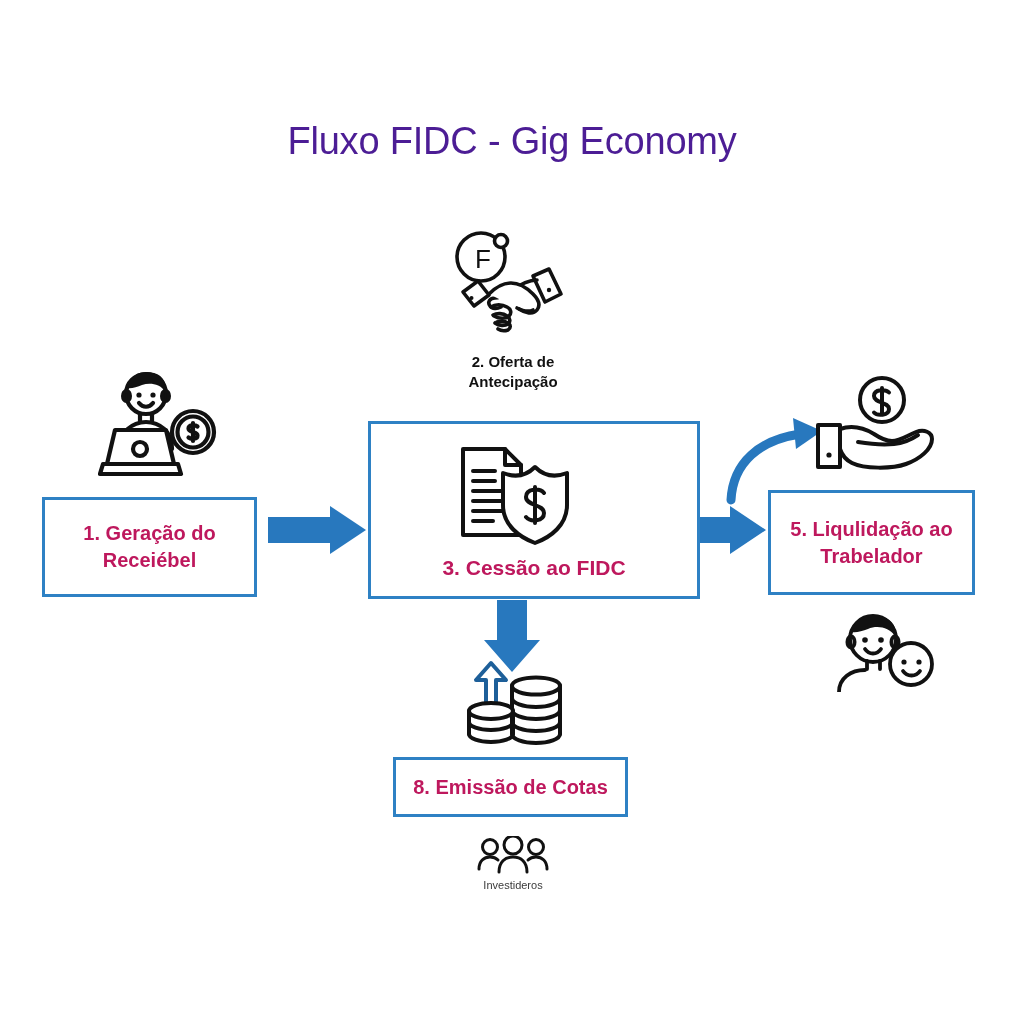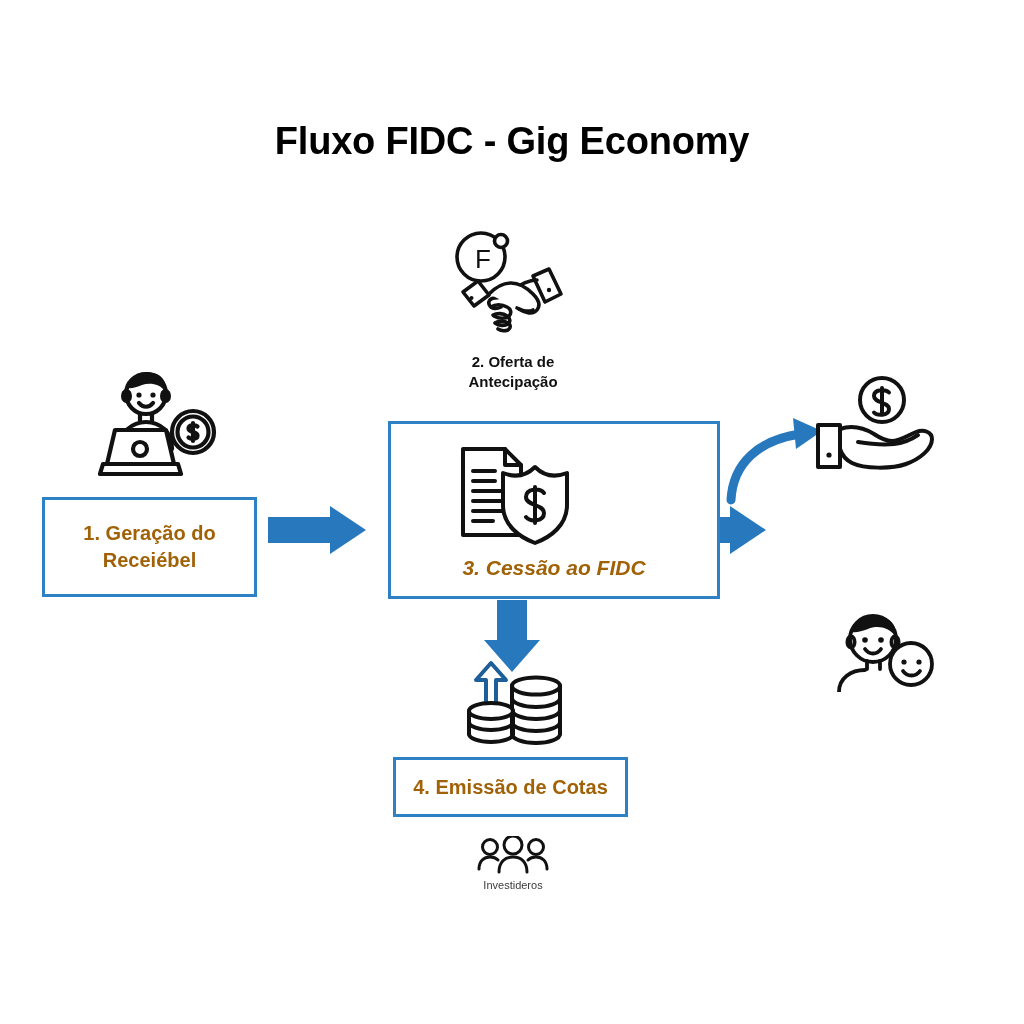--- a/index.html
+++ b/index.html
@@ -25,8 +25,8 @@
     width: 1024px;
     text-align: center;
     font-size: 38px;
-    font-weight: bold;
-    color: #000000;
+    font-weight: normal;
+    color: #4c1d95;
     letter-spacing: -0.2px;
   }
 

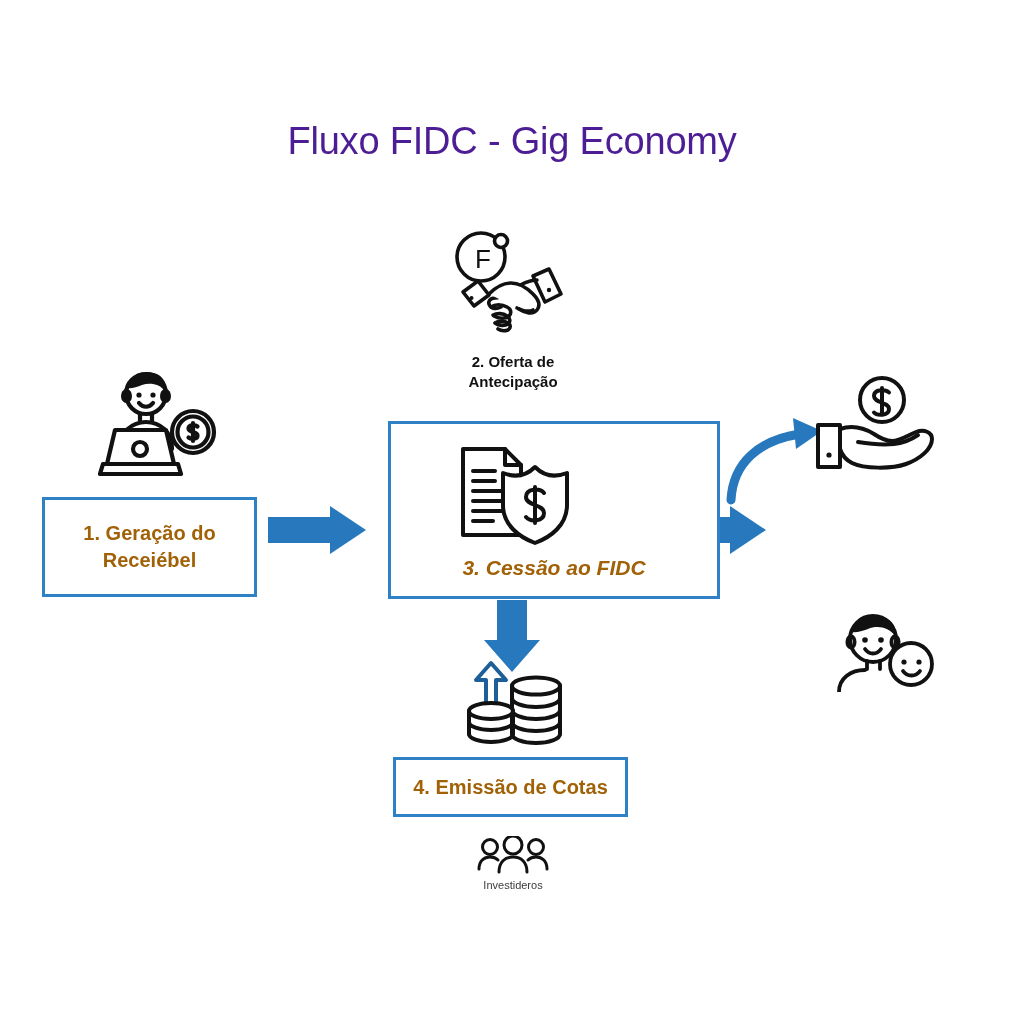--- a/index.html
+++ b/index.html
@@ -44,7 +44,7 @@
     text-align: center;
     font-size: 20px;
     font-weight: bold;
-    color: #a16207;
+    color: #be185d;
     line-height: 1.35;
     padding: 0 8px;
     white-space: pre-line;

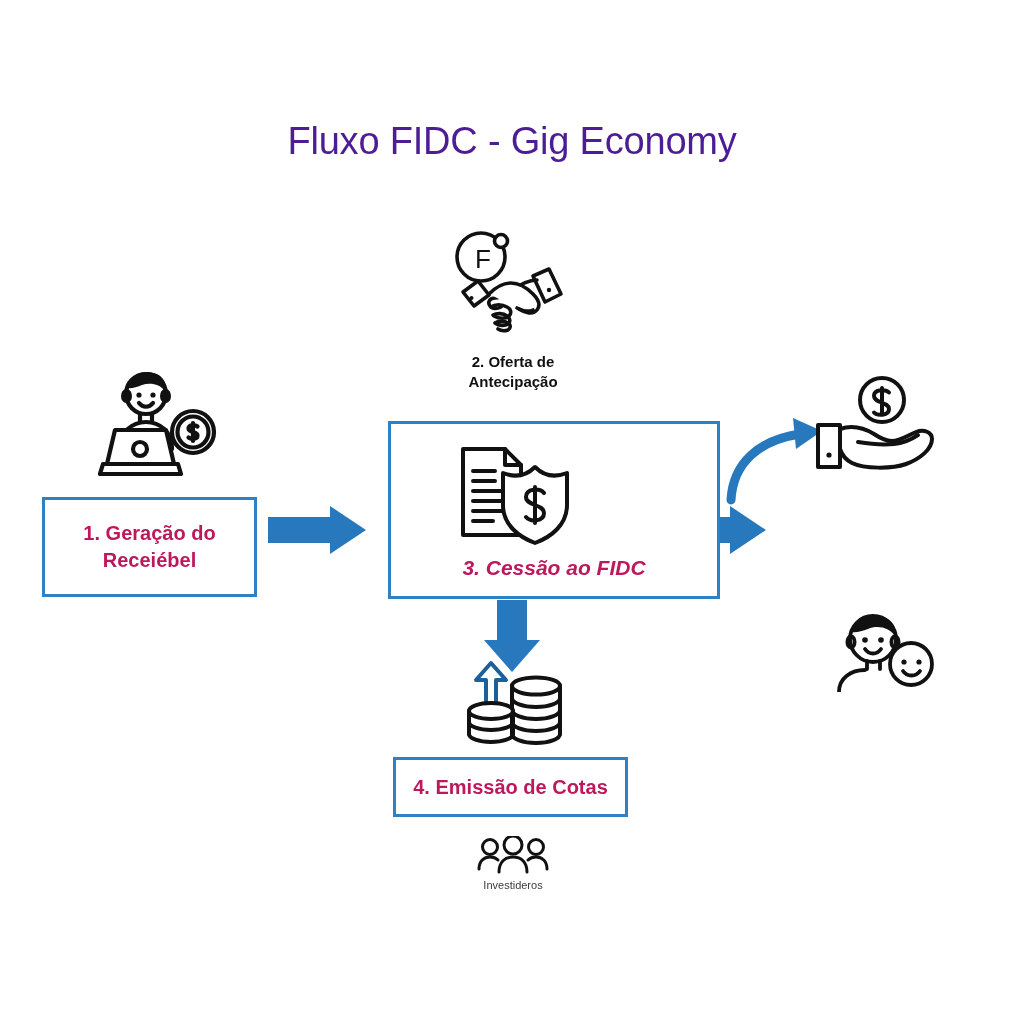--- a/index.html
+++ b/index.html
@@ -267,6 +267,10 @@
     </svg>
   </div>
 
+  <div class="node-box" id="box-5">
+    <div class="node-label">5. Liqulidação ao
+Trabelador</div>
+  </div>
 
   <div class="icon-wrap" id="icon-family">
     <svg viewBox="0 0 102 80" xmlns="http://www.w3.org/2000/svg" fill="none" stroke="#111111" stroke-width="3.8" stroke-linecap="round" stroke-linejoin="round">

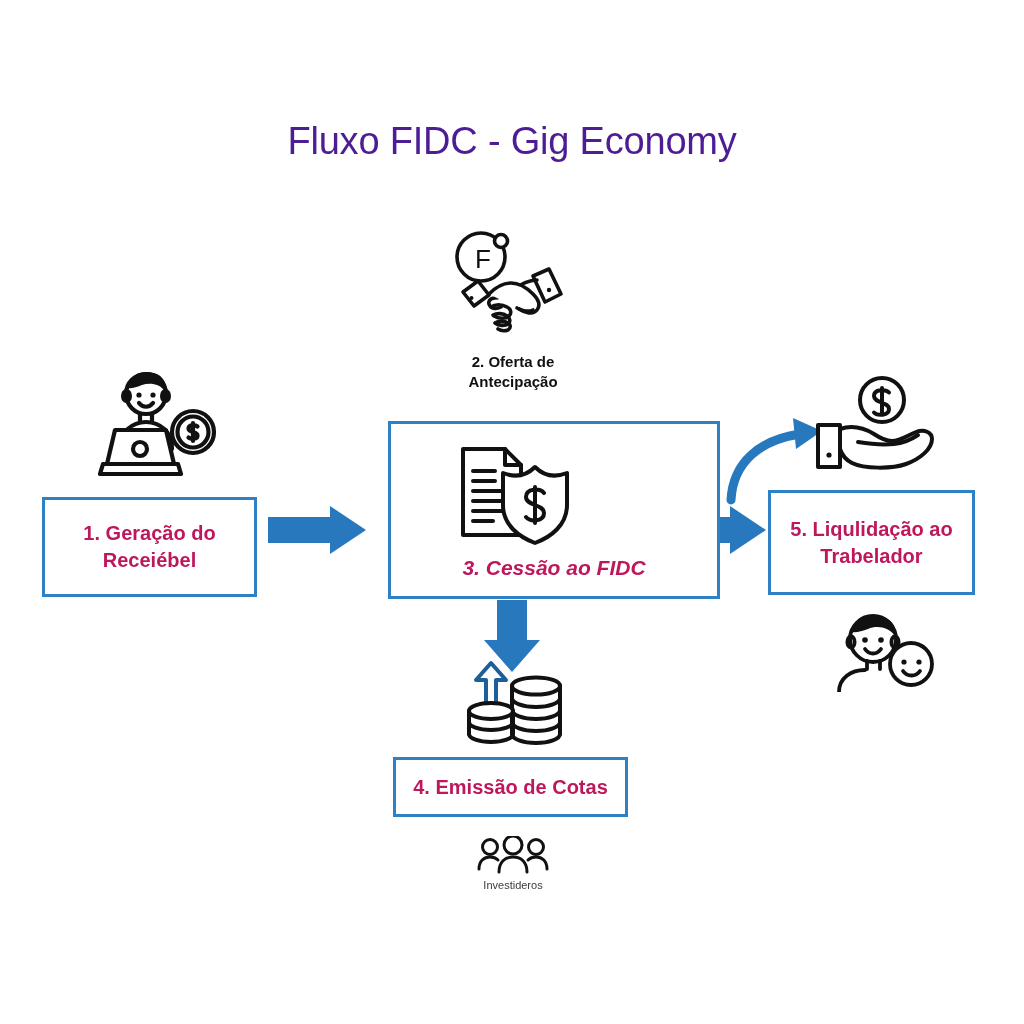--- a/index.html
+++ b/index.html
@@ -51,7 +51,7 @@
   }
 
   #box-1 { left: 42px;  top: 497px; width: 215px; height: 100px; }
-  #box-3 { left: 388px; top: 421px; width: 332px; height: 178px; font-style: italic; }
+  #box-3 { left: 368px; top: 421px; width: 332px; height: 178px; }
   #box-4 { left: 393px; top: 757px; width: 235px; height: 60px;  }
   #box-5 { left: 768px; top: 490px; width: 207px; height: 105px; }
 

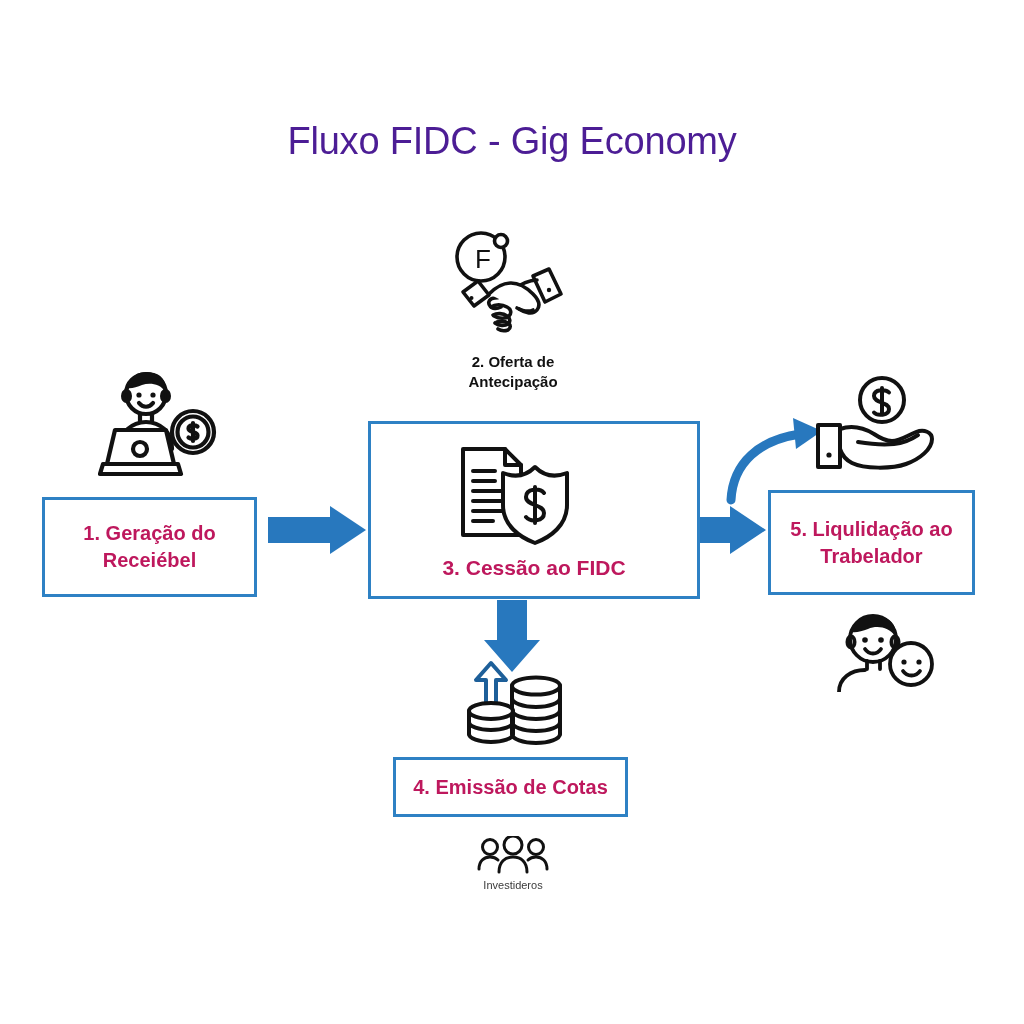--- a/index.html
+++ b/index.html
@@ -233,7 +233,7 @@
   </div>
 
   <div class="node-box" id="box-4">
-    <div class="node-label">4. Emissão de Cotas</div>
+    <div class="node-label">8. Emissão de Cotas</div>
   </div>
 
   <div class="icon-wrap" id="icon-investors">

